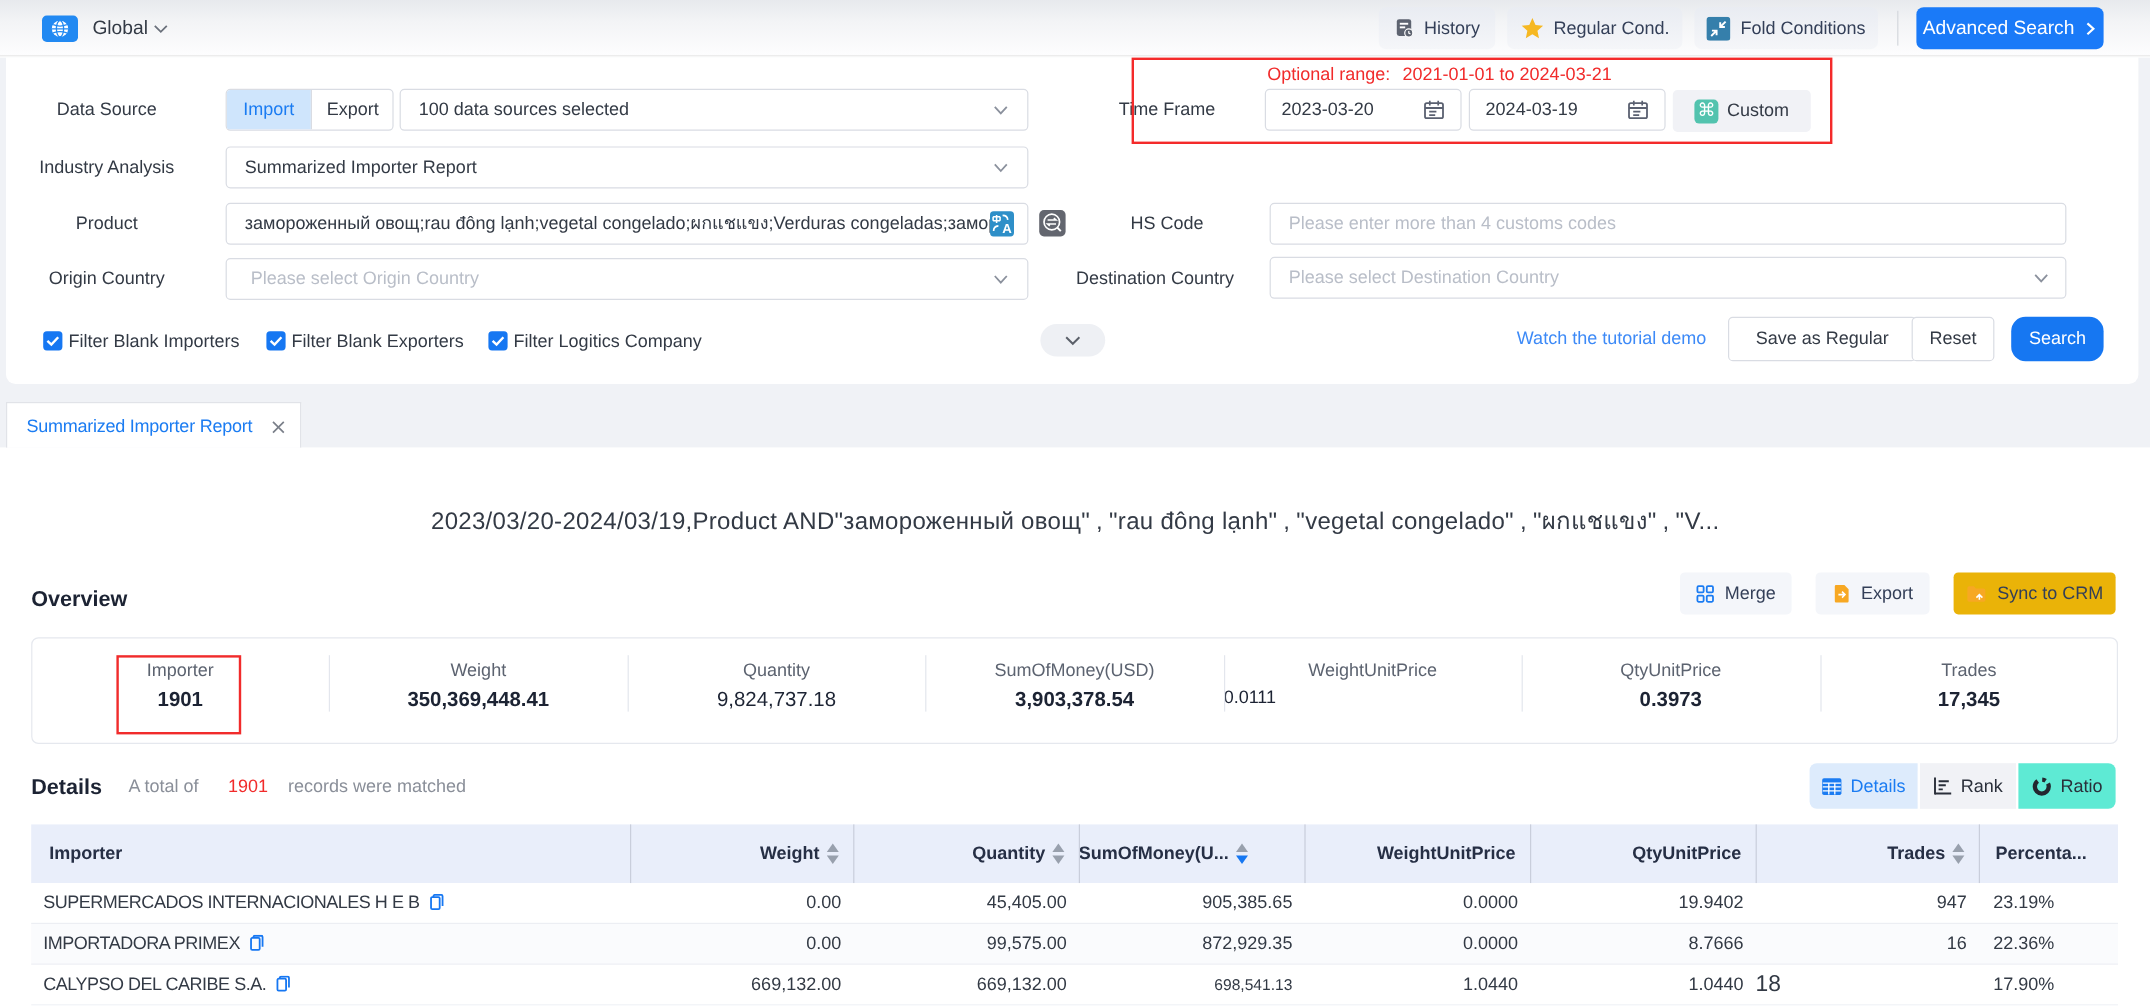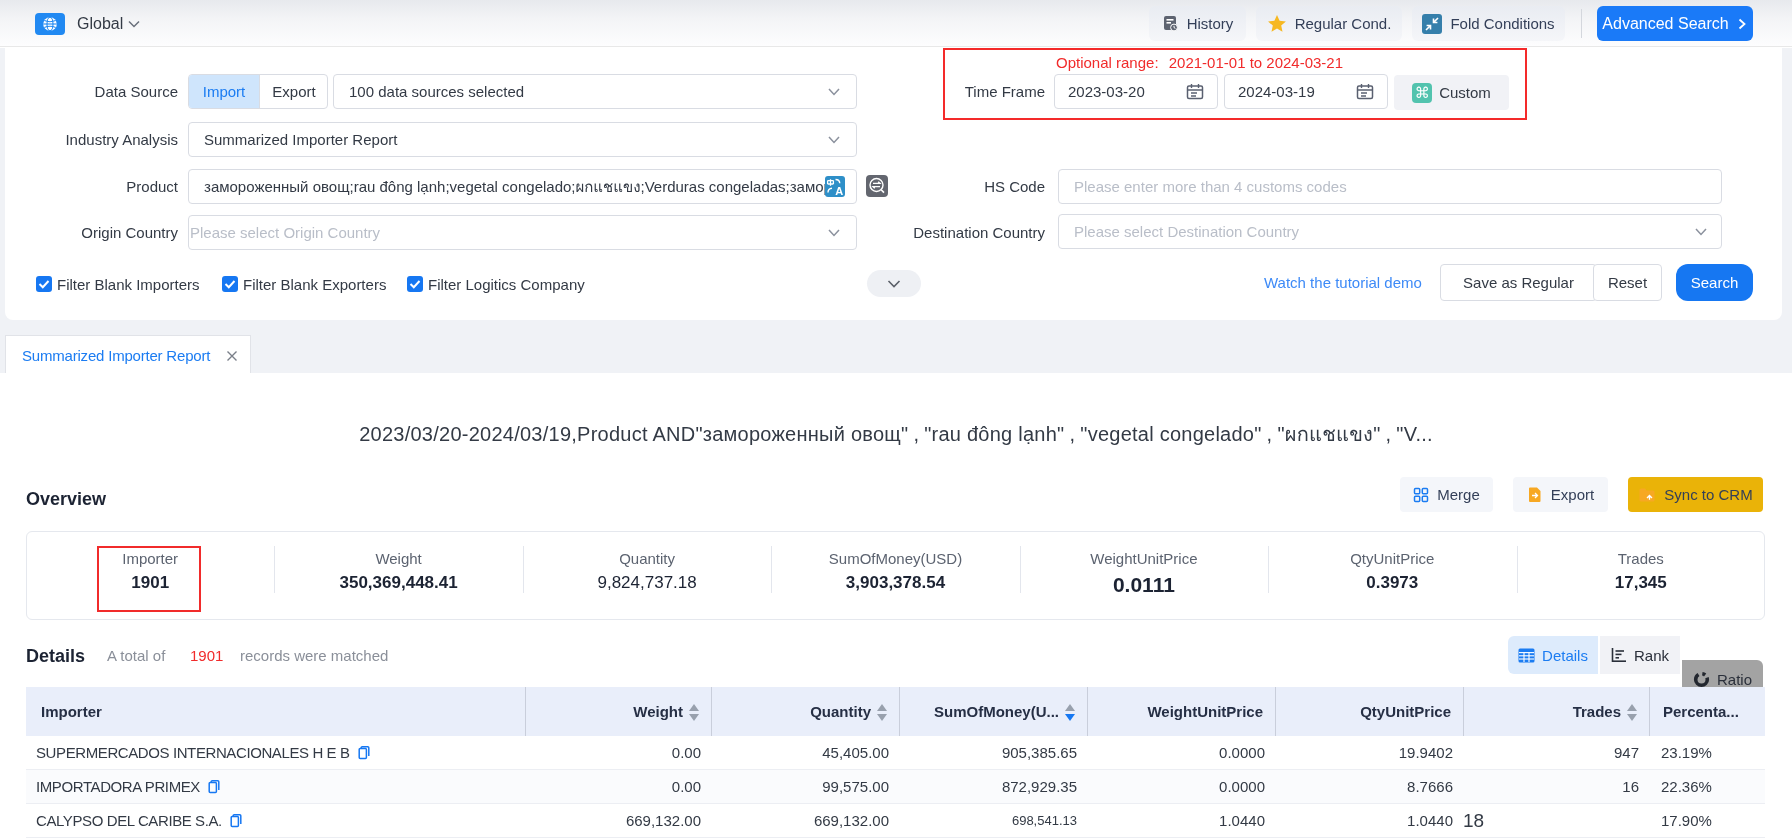--- a/index.html
+++ b/index.html
@@ -9,7 +9,7 @@
 .graymid{left:0;top:48px;width:1792px;height:325px;background:#f0f2f6}
 .card{left:5px;top:48px;width:1777px;height:272px;background:#fff;border-radius:0 0 8px 8px}
 .content{left:0;top:373px;width:1792px;height:465px;background:#fff}
-.lbl{font-size:15px;color:#333a45;text-align:right;line-height:35px;white-space:nowrap}
+.lbl{font-size:15px;color:#333a45;text-align:center;line-height:35px;white-space:nowrap}
 .inp{border:1px solid #d9dce3;border-radius:4px;background:#fff;font-size:15px;color:#333a45;line-height:33px;white-space:nowrap}
 .ph{color:#b9bec8}
 .btn{border:1px solid #d9dce3;border-radius:4px;background:#fff;font-size:15px;color:#333a45;text-align:center}

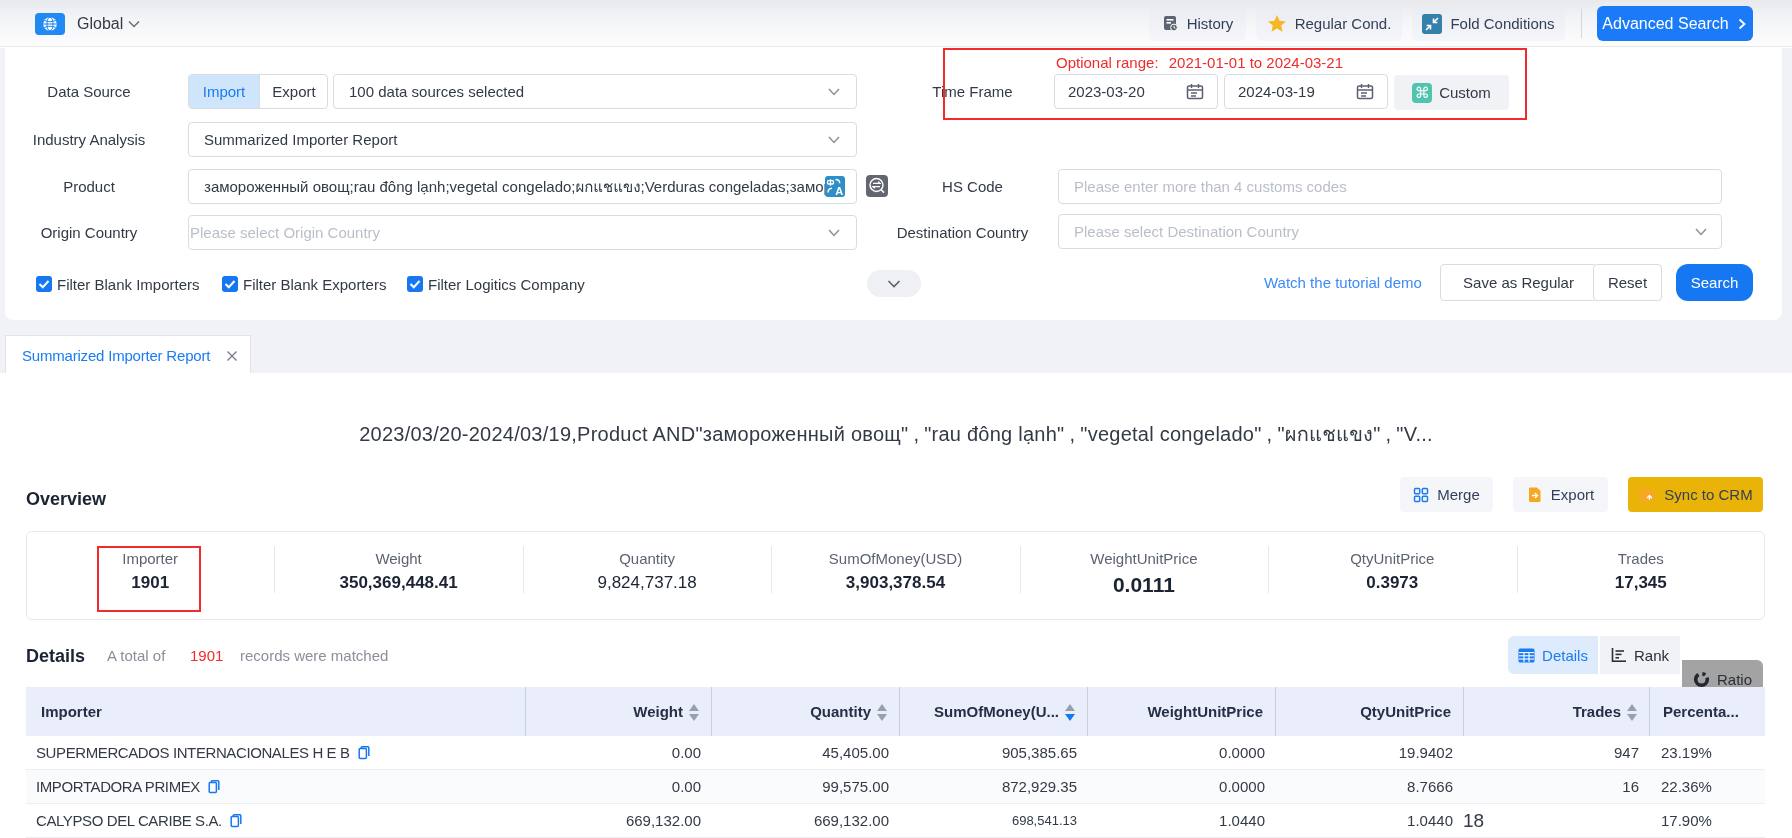--- a/index.html
+++ b/index.html
@@ -102,7 +102,7 @@
     </svg>
 </div>
 <div class="abs lbl" style="left:0;top:215px;width:178px">Origin Country</div>
-<div class="abs inp ph" style="left:188px;top:215px;width:669px;height:35px;padding-left:1px">Please select Origin Country</div>
+<div class="abs inp ph" style="left:188px;top:215px;width:669px;height:35px;padding-left:20px">Please select Origin Country</div>
 <svg class="abs" width="14" height="14" viewBox="0 0 14 14" style="left:827px;top:226px">
     <polyline points="2,4 7,9.5 12,4" fill="none" stroke="#8b919d" stroke-width="1.5"></polyline>
   </svg>

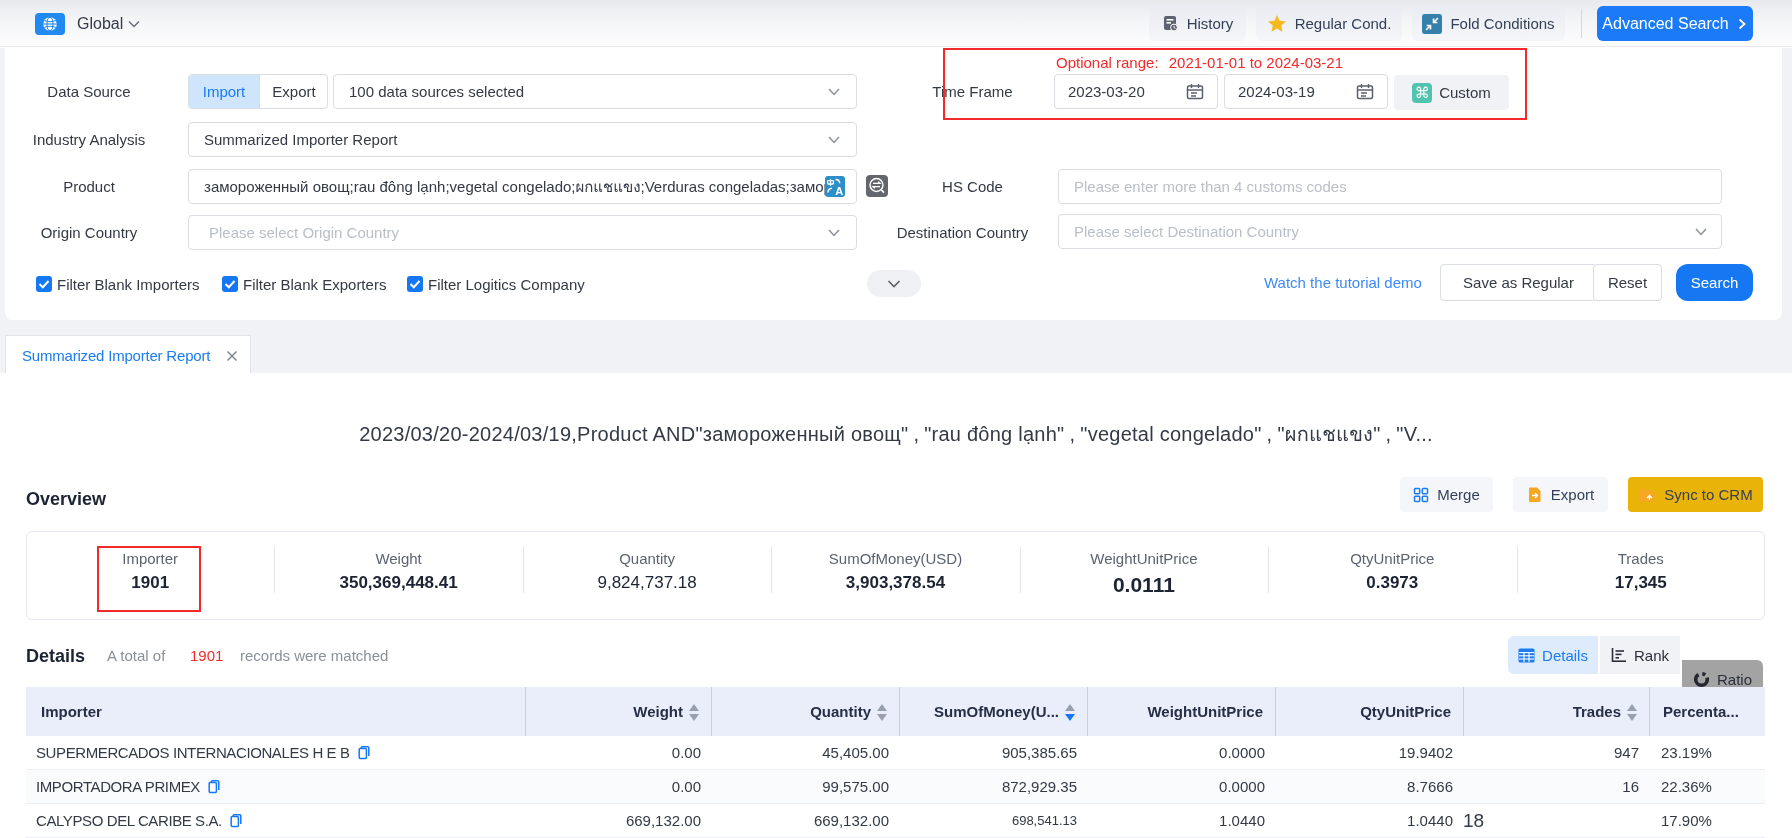--- a/index.html
+++ b/index.html
@@ -208,7 +208,7 @@
 <div class="abs" style="left:771.3px;top:550px;width:248.4px;text-align:center;font-size:15px;color:#5c6370">SumOfMoney(USD)</div>
 <div class="abs" style="left:771.3px;top:573px;width:248.4px;text-align:center;font-size:17px;font-weight:600;color:#1c2333">3,903,378.54</div>
 <div class="abs" style="left:1019.7px;top:550px;width:248.4px;text-align:center;font-size:15px;color:#5c6370">WeightUnitPrice</div>
-<div class="abs" style="left:1019.7px;top:573px;width:248.4px;text-align:center;font-size:21px;font-weight:700;color:#1c2333">0.0111</div>
+<div class="abs" style="left:1019.7px;top:573px;width:248.4px;font-size:15px;font-weight:400;color:#1c2333">0.0111</div>
 <div class="abs" style="left:1268.1px;top:550px;width:248.4px;text-align:center;font-size:15px;color:#5c6370">QtyUnitPrice</div>
 <div class="abs" style="left:1268.1px;top:573px;width:248.4px;text-align:center;font-size:17px;font-weight:600;color:#1c2333">0.3973</div>
 <div class="abs" style="left:1516.6px;top:550px;width:248.4px;text-align:center;font-size:15px;color:#5c6370">Trades</div>

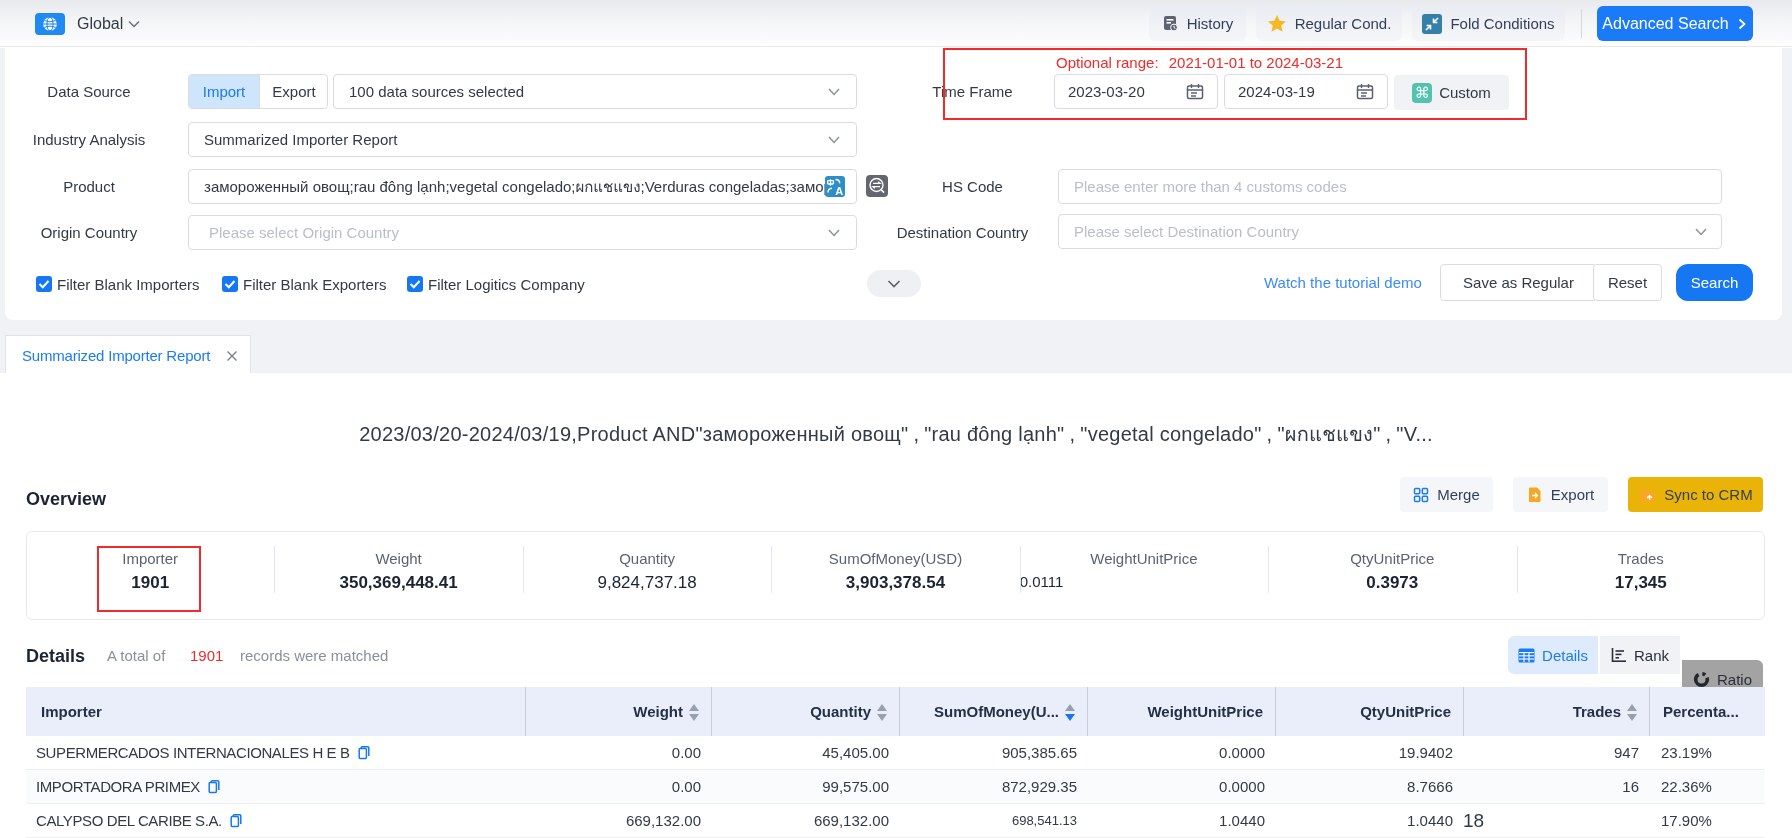--- a/index.html
+++ b/index.html
@@ -249,7 +249,7 @@
     </svg>
  <span>Rank</span>
 </div>
-<div class="abs" style="left:1682px;top:660px;width:81px;height:38px;background:#a3a3a3;border-radius:0 6px 6px 0;display:flex;align-items:center;justify-content:center;gap:7px;font-size:15px;color:#2a2f3a">
+<div class="abs" style="left:1682px;top:636px;width:81px;height:38px;background:#5eead4;border-radius:0 6px 6px 0;display:flex;align-items:center;justify-content:center;gap:7px;font-size:15px;color:#2a2f3a">
  <svg width="17" height="17" viewBox="0 0 17 17">
       <circle cx="8.5" cy="8.5" r="5.8" fill="none" stroke="#23272f" stroke-width="3.6" stroke-dasharray="26.5 4 3 3" stroke-dashoffset="3"></circle>
     </svg>

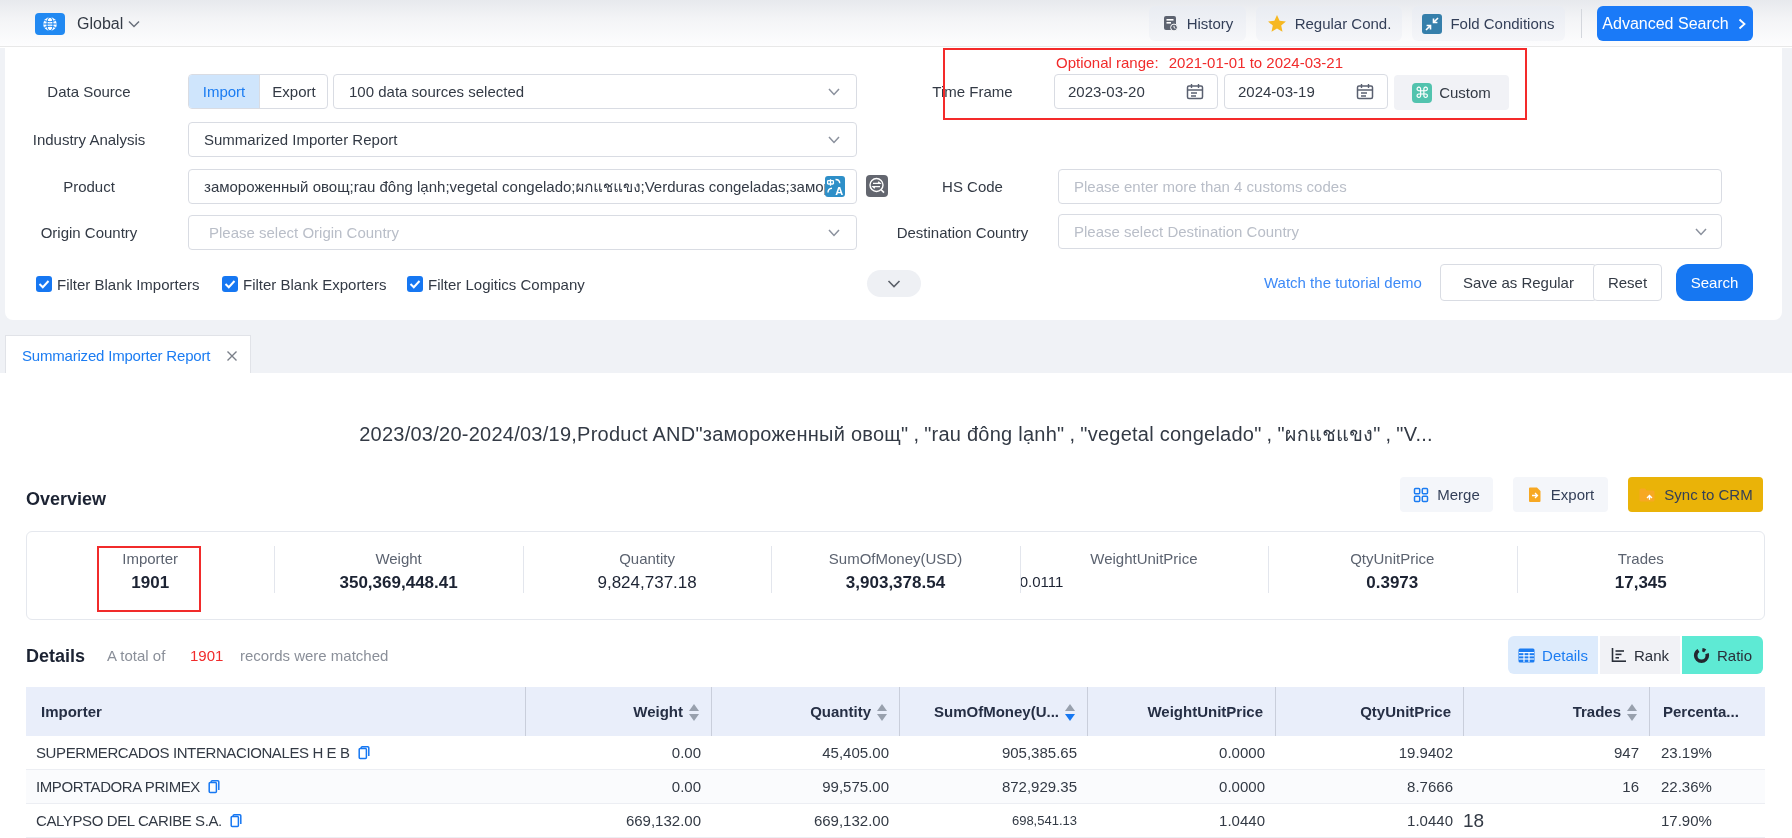--- a/index.html
+++ b/index.html
@@ -265,7 +265,7 @@
       <span style="width:0;height:0;border-left:5.5px solid transparent;border-right:5.5px solid transparent;border-bottom:7px solid #98a0ad"></span>
       <span style="width:0;height:0;border-left:5.5px solid transparent;border-right:5.5px solid transparent;border-top:7px solid #98a0ad"></span>
     </span></div>
-<div class="abs" style="left:899px;top:687px;width:176px;text-align:right;line-height:49px;font-size:15px;font-weight:bold;color:#262f45;white-space:nowrap">SumOfMoney(U...<span style="display:inline-flex;flex-direction:column;gap:3px;margin-left:6px;vertical-align:middle;position:relative;top:-1px">
+<div class="abs" style="left:899px;top:687px;width:176px;line-height:49px;font-size:15px;font-weight:bold;color:#262f45;white-space:nowrap">SumOfMoney(U...<span style="display:inline-flex;flex-direction:column;gap:3px;margin-left:6px;vertical-align:middle;position:relative;top:-1px">
       <span style="width:0;height:0;border-left:5.5px solid transparent;border-right:5.5px solid transparent;border-bottom:7px solid #98a0ad"></span>
       <span style="width:0;height:0;border-left:5.5px solid transparent;border-right:5.5px solid transparent;border-top:7px solid #1677f2"></span>
     </span></div>

